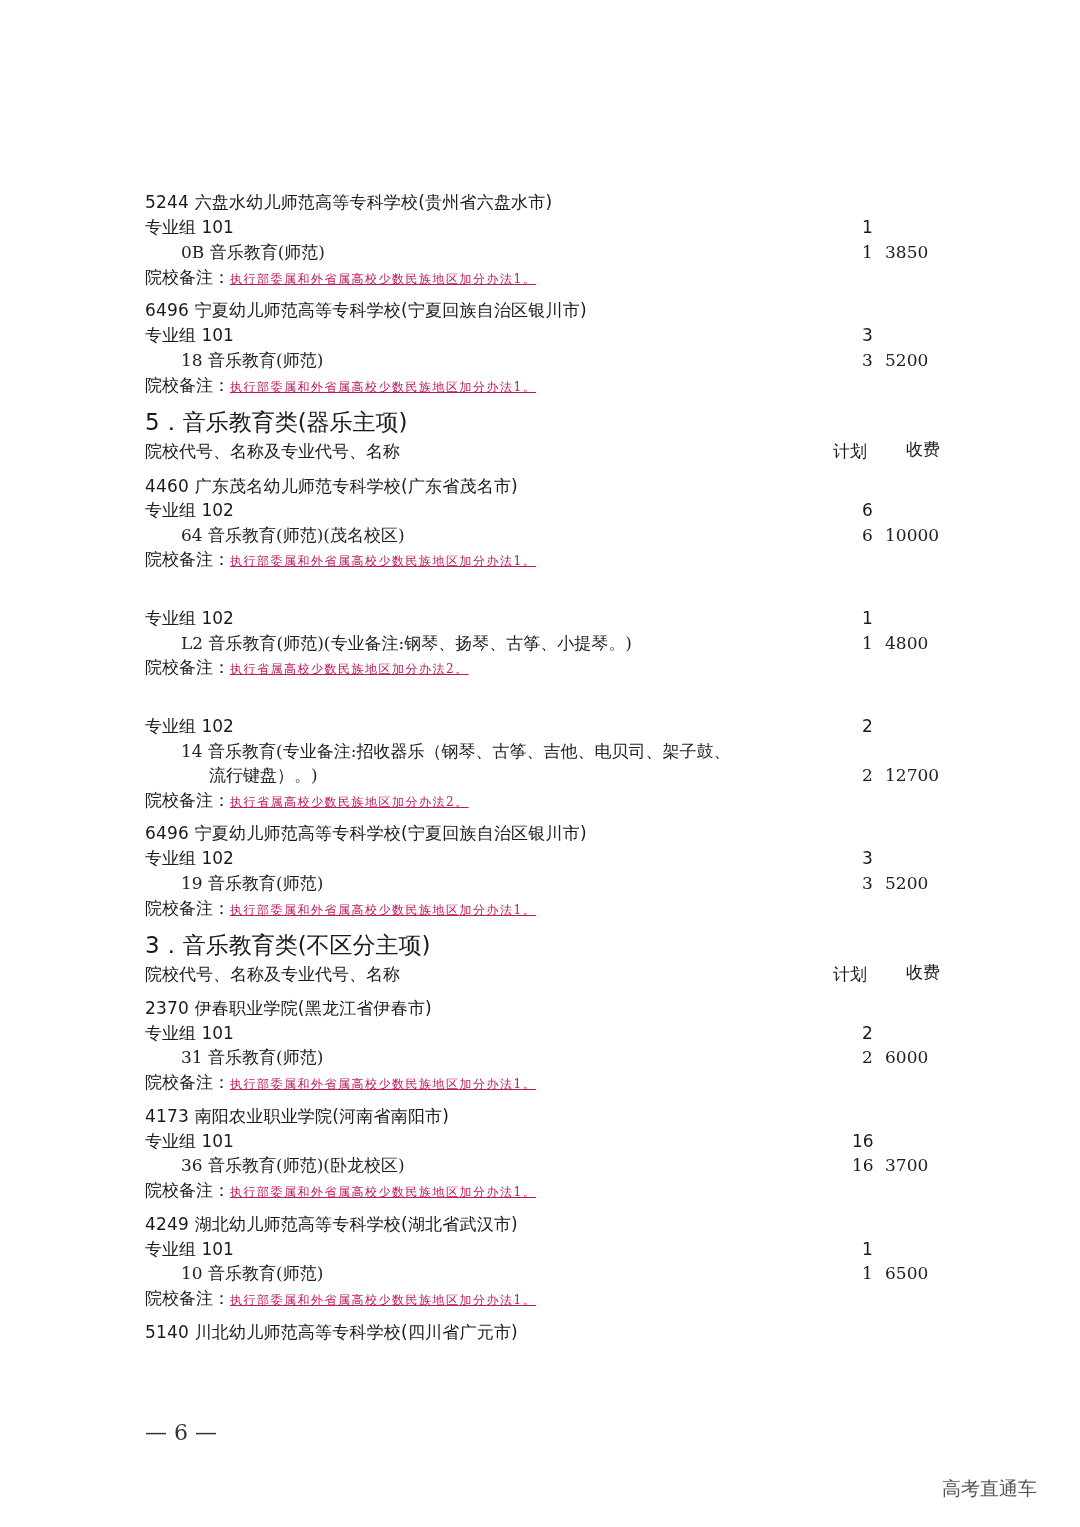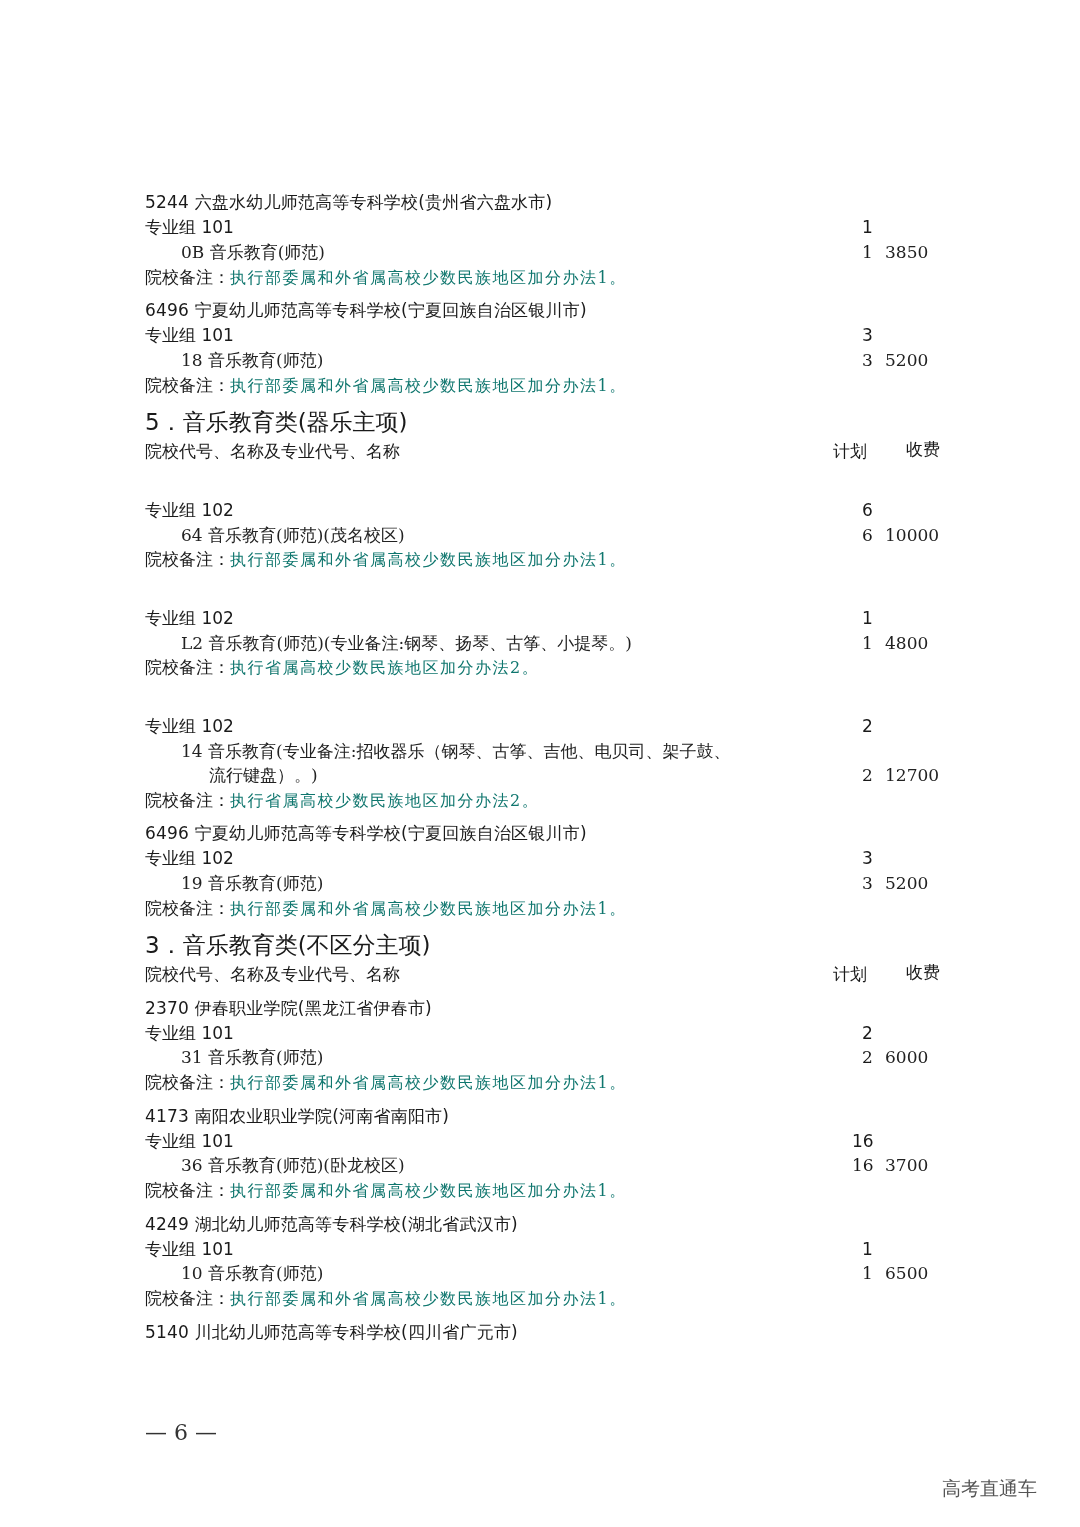--- a/index.html
+++ b/index.html
@@ -10,7 +10,7 @@
     .group { }
     .major { font-family: "DejaVu Serif", serif; left: 155px; font-size: 17px; color: #222; margin-left: 26px; }
     .remark-label { font-family: "DejaVu Sans", sans-serif; }
-    .remark-text { font-family: "DejaVu Serif", serif; font-size: 16px; letter-spacing: 1.5px; color: #0f766e; }
+    .remark-text { font-family: "DejaVu Serif", serif; font-size: 12px; letter-spacing: 1.5px; color: #be185d; text-decoration: underline; }
     .section-title { font-family: "DejaVu Sans", sans-serif; font-size: 23px; line-height: 30px; }
     .colhead { font-family: "DejaVu Sans", sans-serif; font-size: 17px; }
     .num { position: absolute; font-size: 17px; line-height: 24px; white-space: nowrap; }

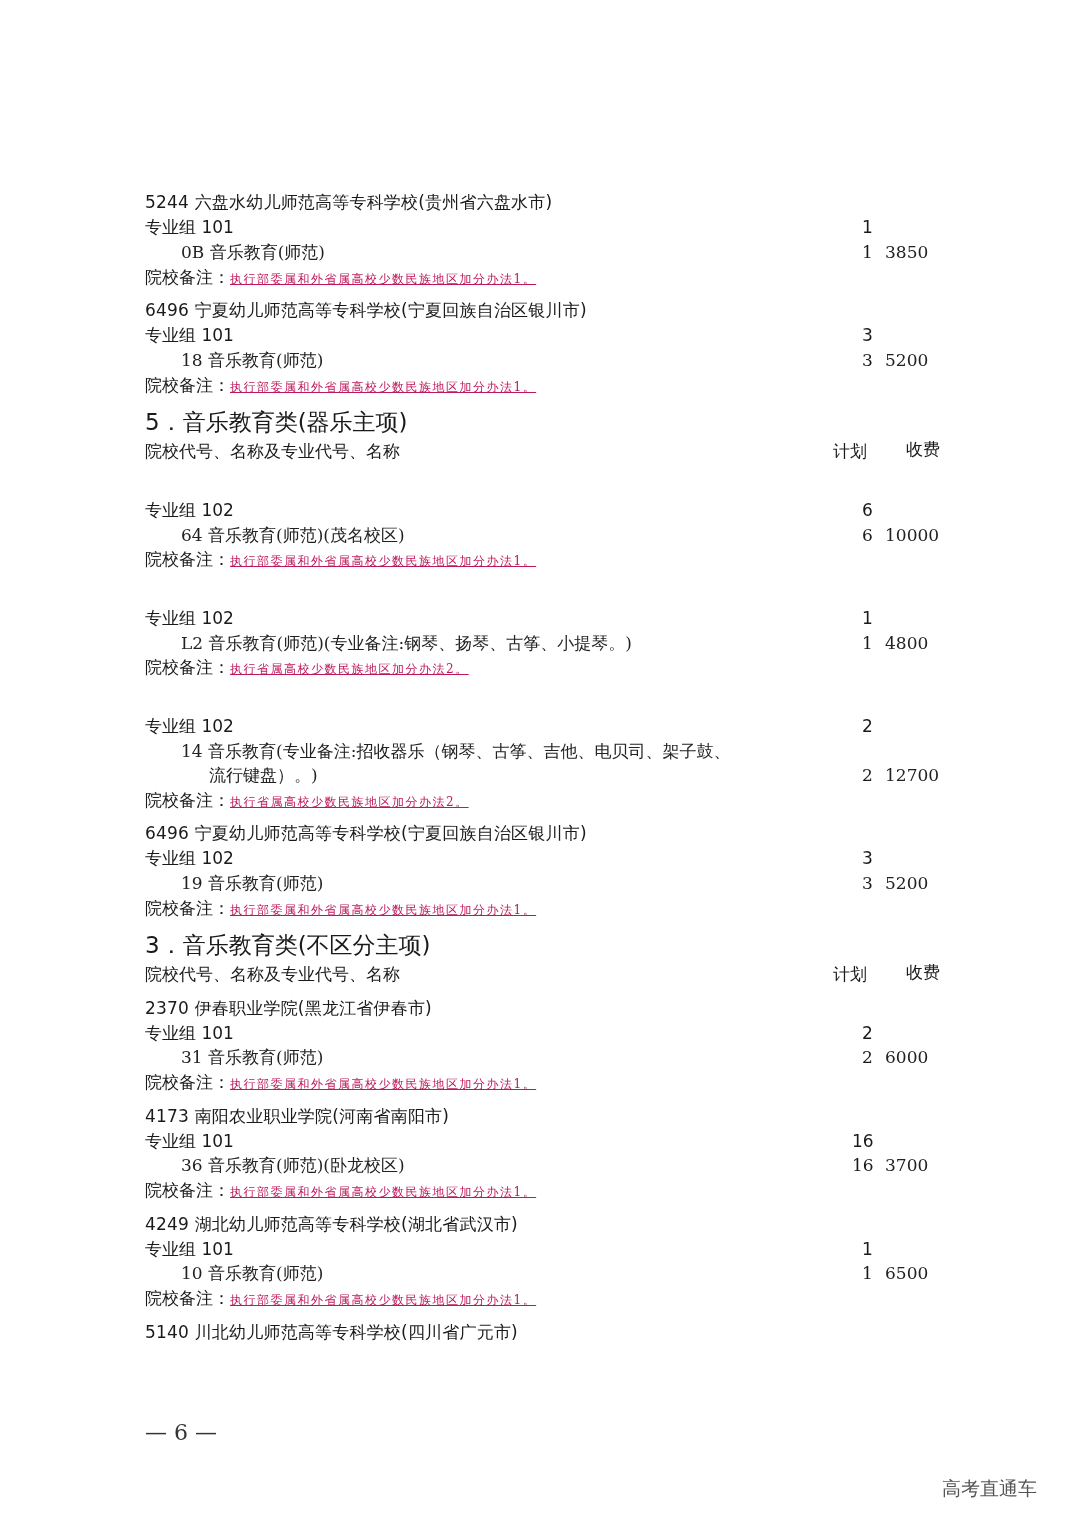--- a/index.html
+++ b/index.html
@@ -48,6 +48,7 @@
   <div class="hplan" style="top:439px">计划</div>
   <div class="hfee" style="top:439px">收费</div>
 
+  <div class="line school" style="top:474px">4460 广东茂名幼儿师范专科学校(广东省茂名市)</div>
   <div class="line group" style="top:498px">专业组 102</div>
   <div class="num plan" style="top:498px">6</div>
   <div class="line major" style="top:523px">64 音乐教育(师范)(茂名校区)</div>

